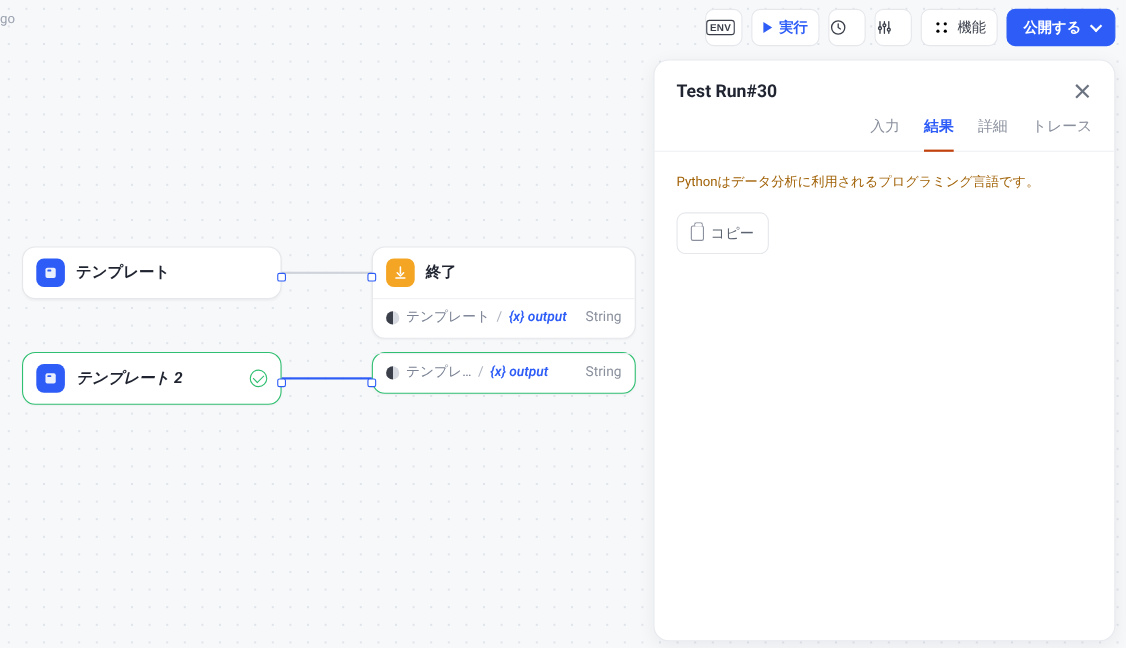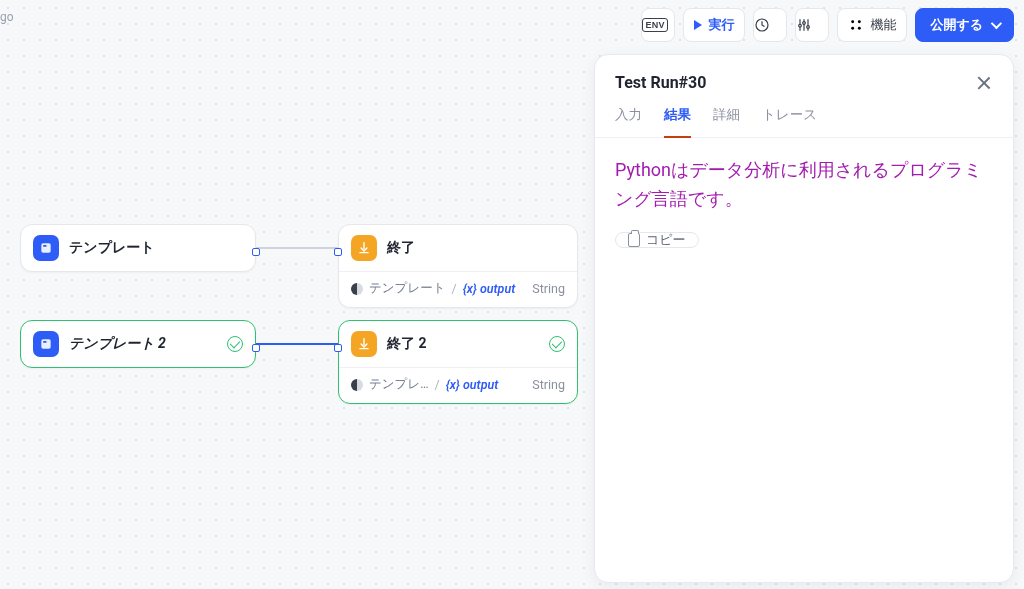--- a/index.html
+++ b/index.html
@@ -115,7 +115,7 @@
   .panel-close::after { transform:rotate(-45deg); }
   .tabs {
     display:flex; gap:22px; padding:14px 20px 0 20px;
-    border-bottom:1px solid #eef0f3; font-size:13.5px;
+    border-bottom:1px solid #eef0f3; font-size:13.5px;justify-content:flex-end;
   }
   .tab { color:#8a909d; padding-bottom:12px; cursor:pointer; font-weight:500;}
   .tab.active { color:#2d5cf6; font-weight:700; border-bottom:2px solid #c2410c; margin-bottom:-1px;}

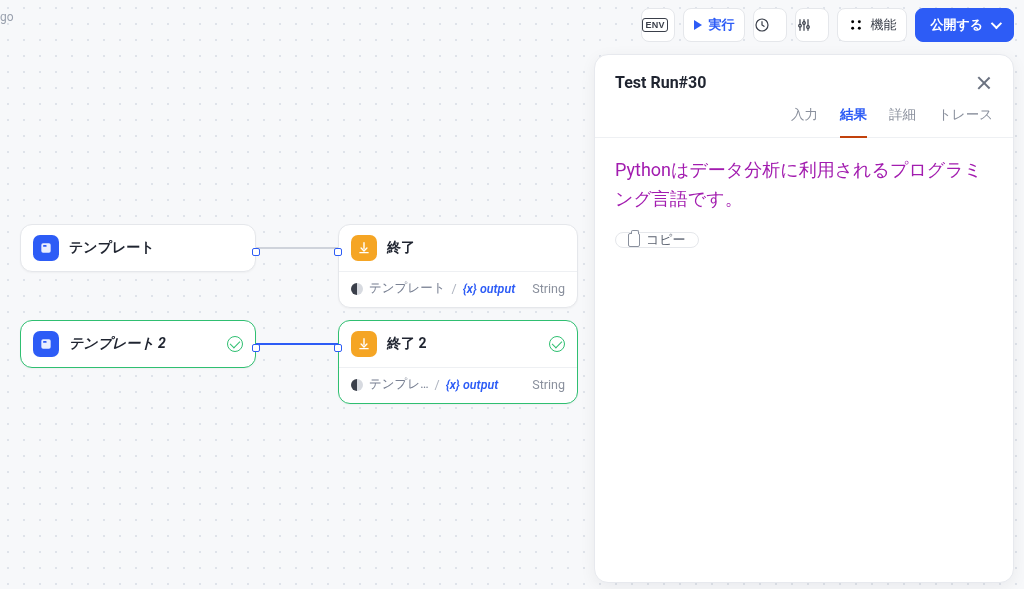--- a/index.html
+++ b/index.html
@@ -119,7 +119,7 @@
   }
   .tab { color:#8a909d; padding-bottom:12px; cursor:pointer; font-weight:500;}
   .tab.active { color:#2d5cf6; font-weight:700; border-bottom:2px solid #c2410c; margin-bottom:-1px;}
-  .panel-body { padding:18px 20px; font-size:18px; color:#a21caf; line-height:1.6;}
+  .panel-body { padding:18px 20px; font-size:12px; color:#a16207; line-height:1.6;}
   .copy-btn {
     margin:0 20px; height:16px; border:1px solid #e5e7eb; border-radius:8px;
     background:#fff; display:inline-flex; align-items:center; gap:6px;

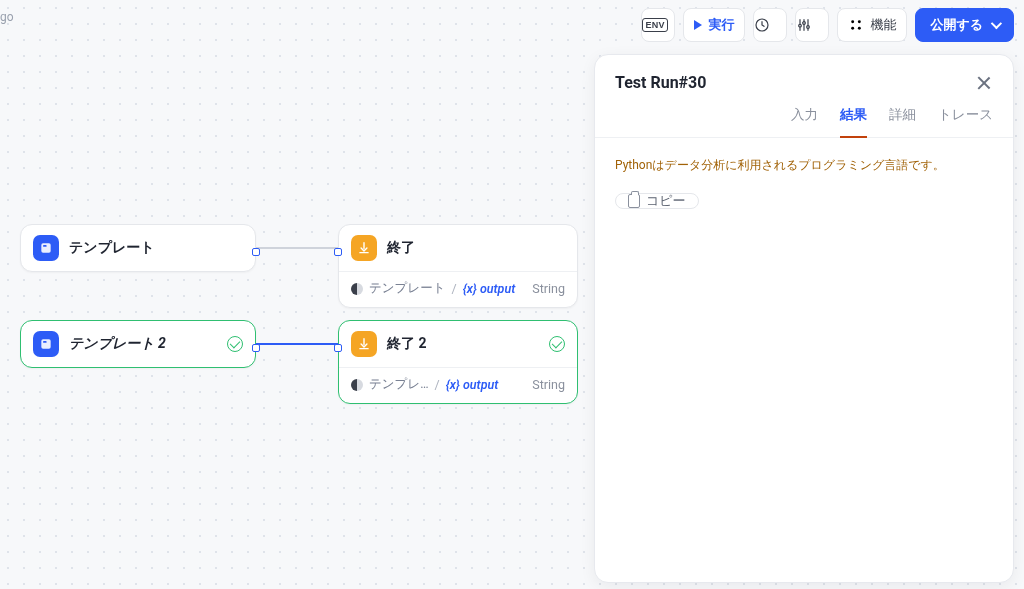--- a/index.html
+++ b/index.html
@@ -121,7 +121,7 @@
   .tab.active { color:#2d5cf6; font-weight:700; border-bottom:2px solid #c2410c; margin-bottom:-1px;}
   .panel-body { padding:18px 20px; font-size:12px; color:#a16207; line-height:1.6;}
   .copy-btn {
-    margin:0 20px; height:16px; border:1px solid #e5e7eb; border-radius:8px;
+    margin:0 20px; height:38px; border:1px solid #e5e7eb; border-radius:8px;
     background:#fff; display:inline-flex; align-items:center; gap:6px;
     padding:0 12px; font-size:13px; color:#5b6270; cursor:pointer; width:fit-content;
   }

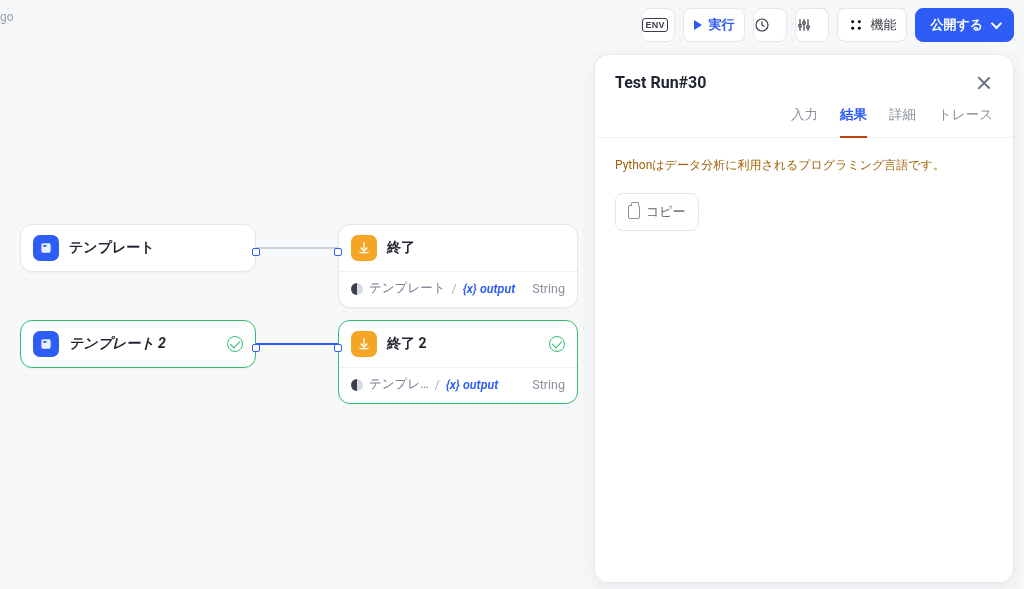--- a/index.html
+++ b/index.html
@@ -231,17 +231,6 @@
   </div>
 
   <div class="node green" style="left:338px; top:320px; width:240px;">
-    <div class="node-head">
-      <span class="nicon orange">
-        <svg viewBox="0 0 24 24">
-            <path d="M12 3v10M7 12l5 5 5-5M5 20h14" stroke="#fff" stroke-width="2.4" fill="none" stroke-linecap="round" stroke-linejoin="round"></path>
-          </svg>
-      </span>
-      <span>終了 2</span>
-      <span class="status">
-          <span class="status-check"></span>
-        </span>
-    </div>
     <div class="node-body">
       <span class="half-circle"></span>
       <span class="tpl-name">テンプレ…</span>

